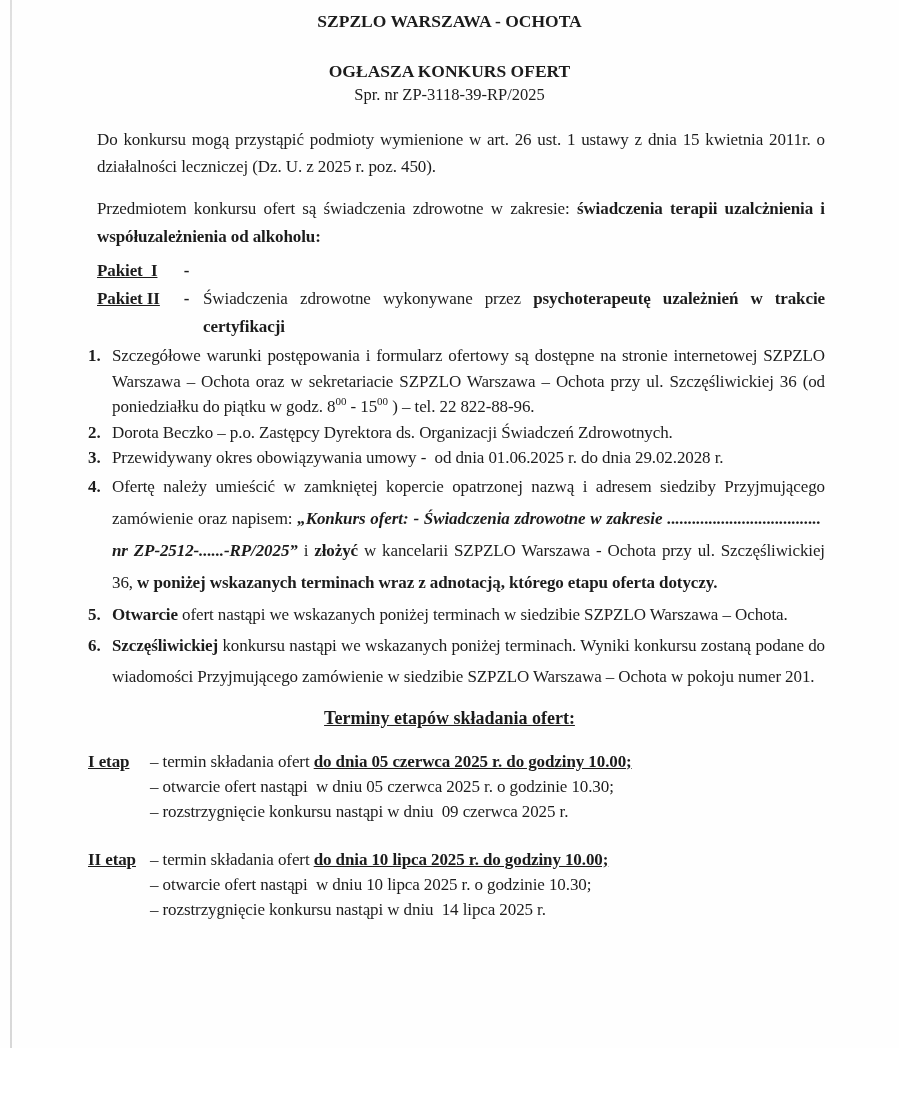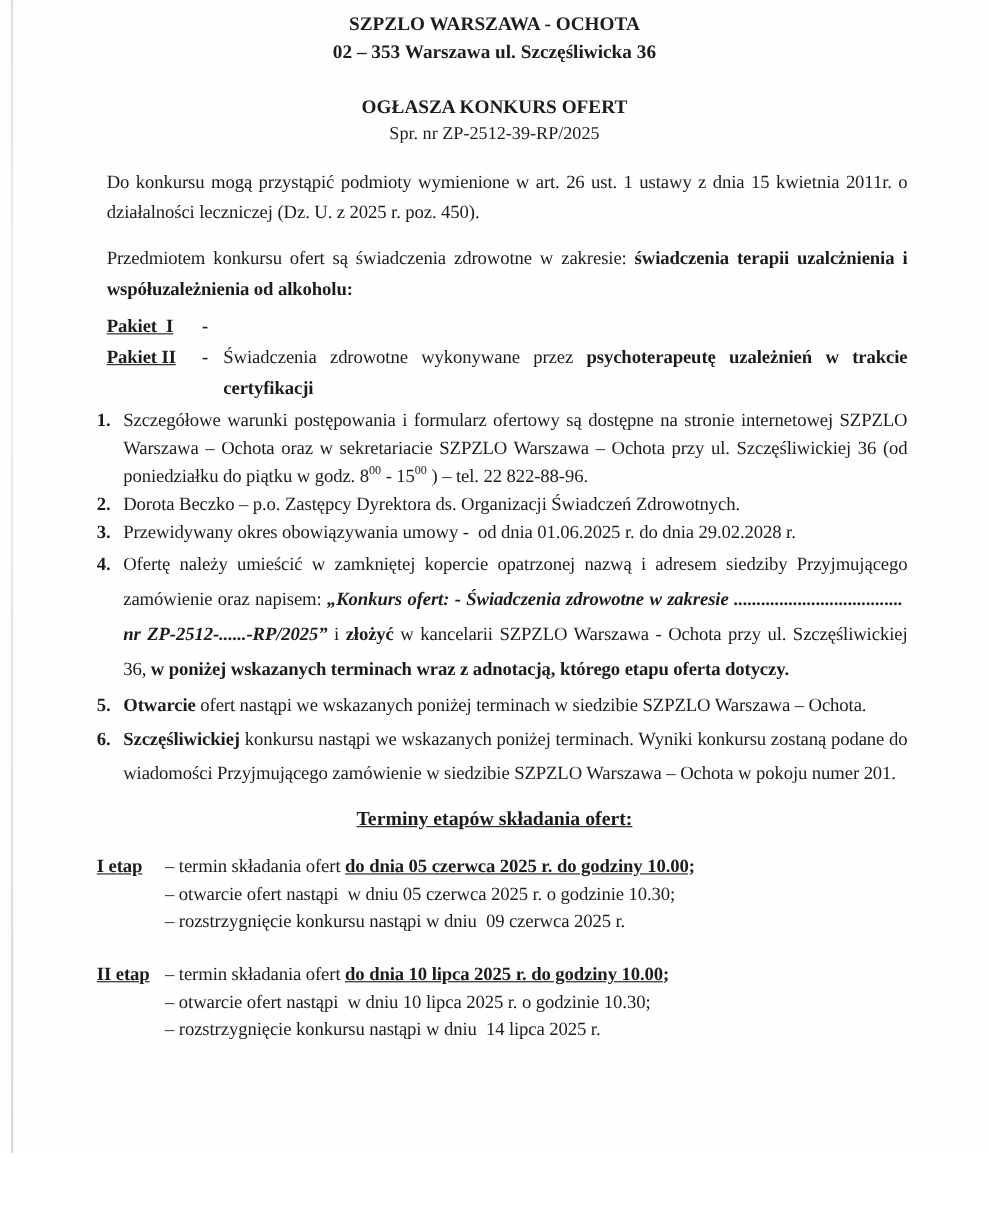--- a/index.html
+++ b/index.html
@@ -99,7 +99,6 @@
 
   <div class="org-block">
     <div class="org-line center">SZPZLO WARSZAWA - OCHOTA</div>
-    <div class="org-line center">02 – 353 Warszawa ul. Szczęśliwicka 36</div>
   </div>
 
   <div class="title-block">

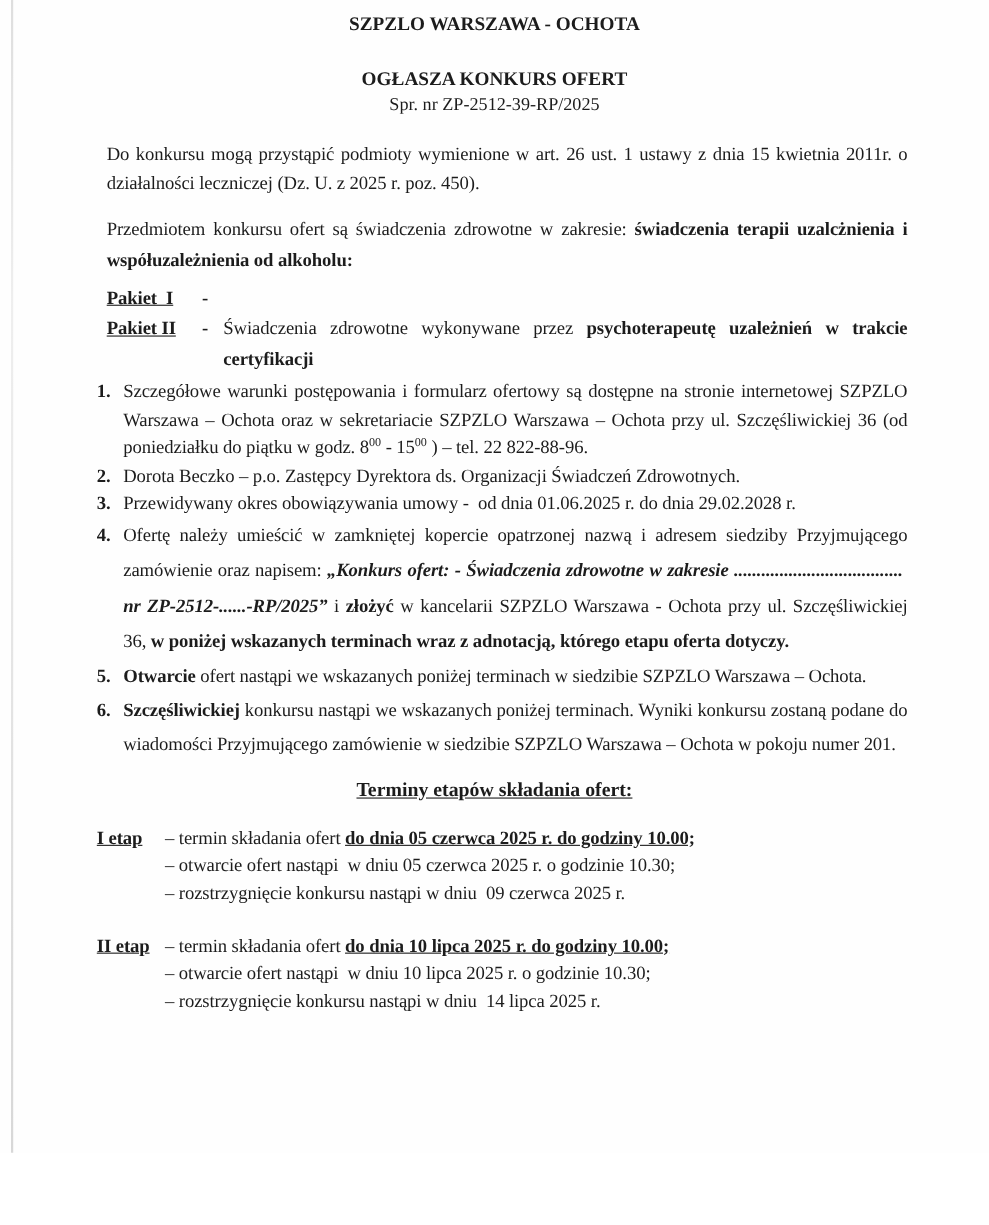--- a/index.html
+++ b/index.html
@@ -103,7 +103,7 @@
 
   <div class="title-block">
     <div class="title-line center">OGŁASZA KONKURS OFERT</div>
-    <div class="case-line center">Spr. nr ZP-2512-39-RP/2025</div>
+    <div class="case-line center">Spr. nr ZP-3118-39-RP/2025</div>
   </div>
 
   <div class="para p1">

